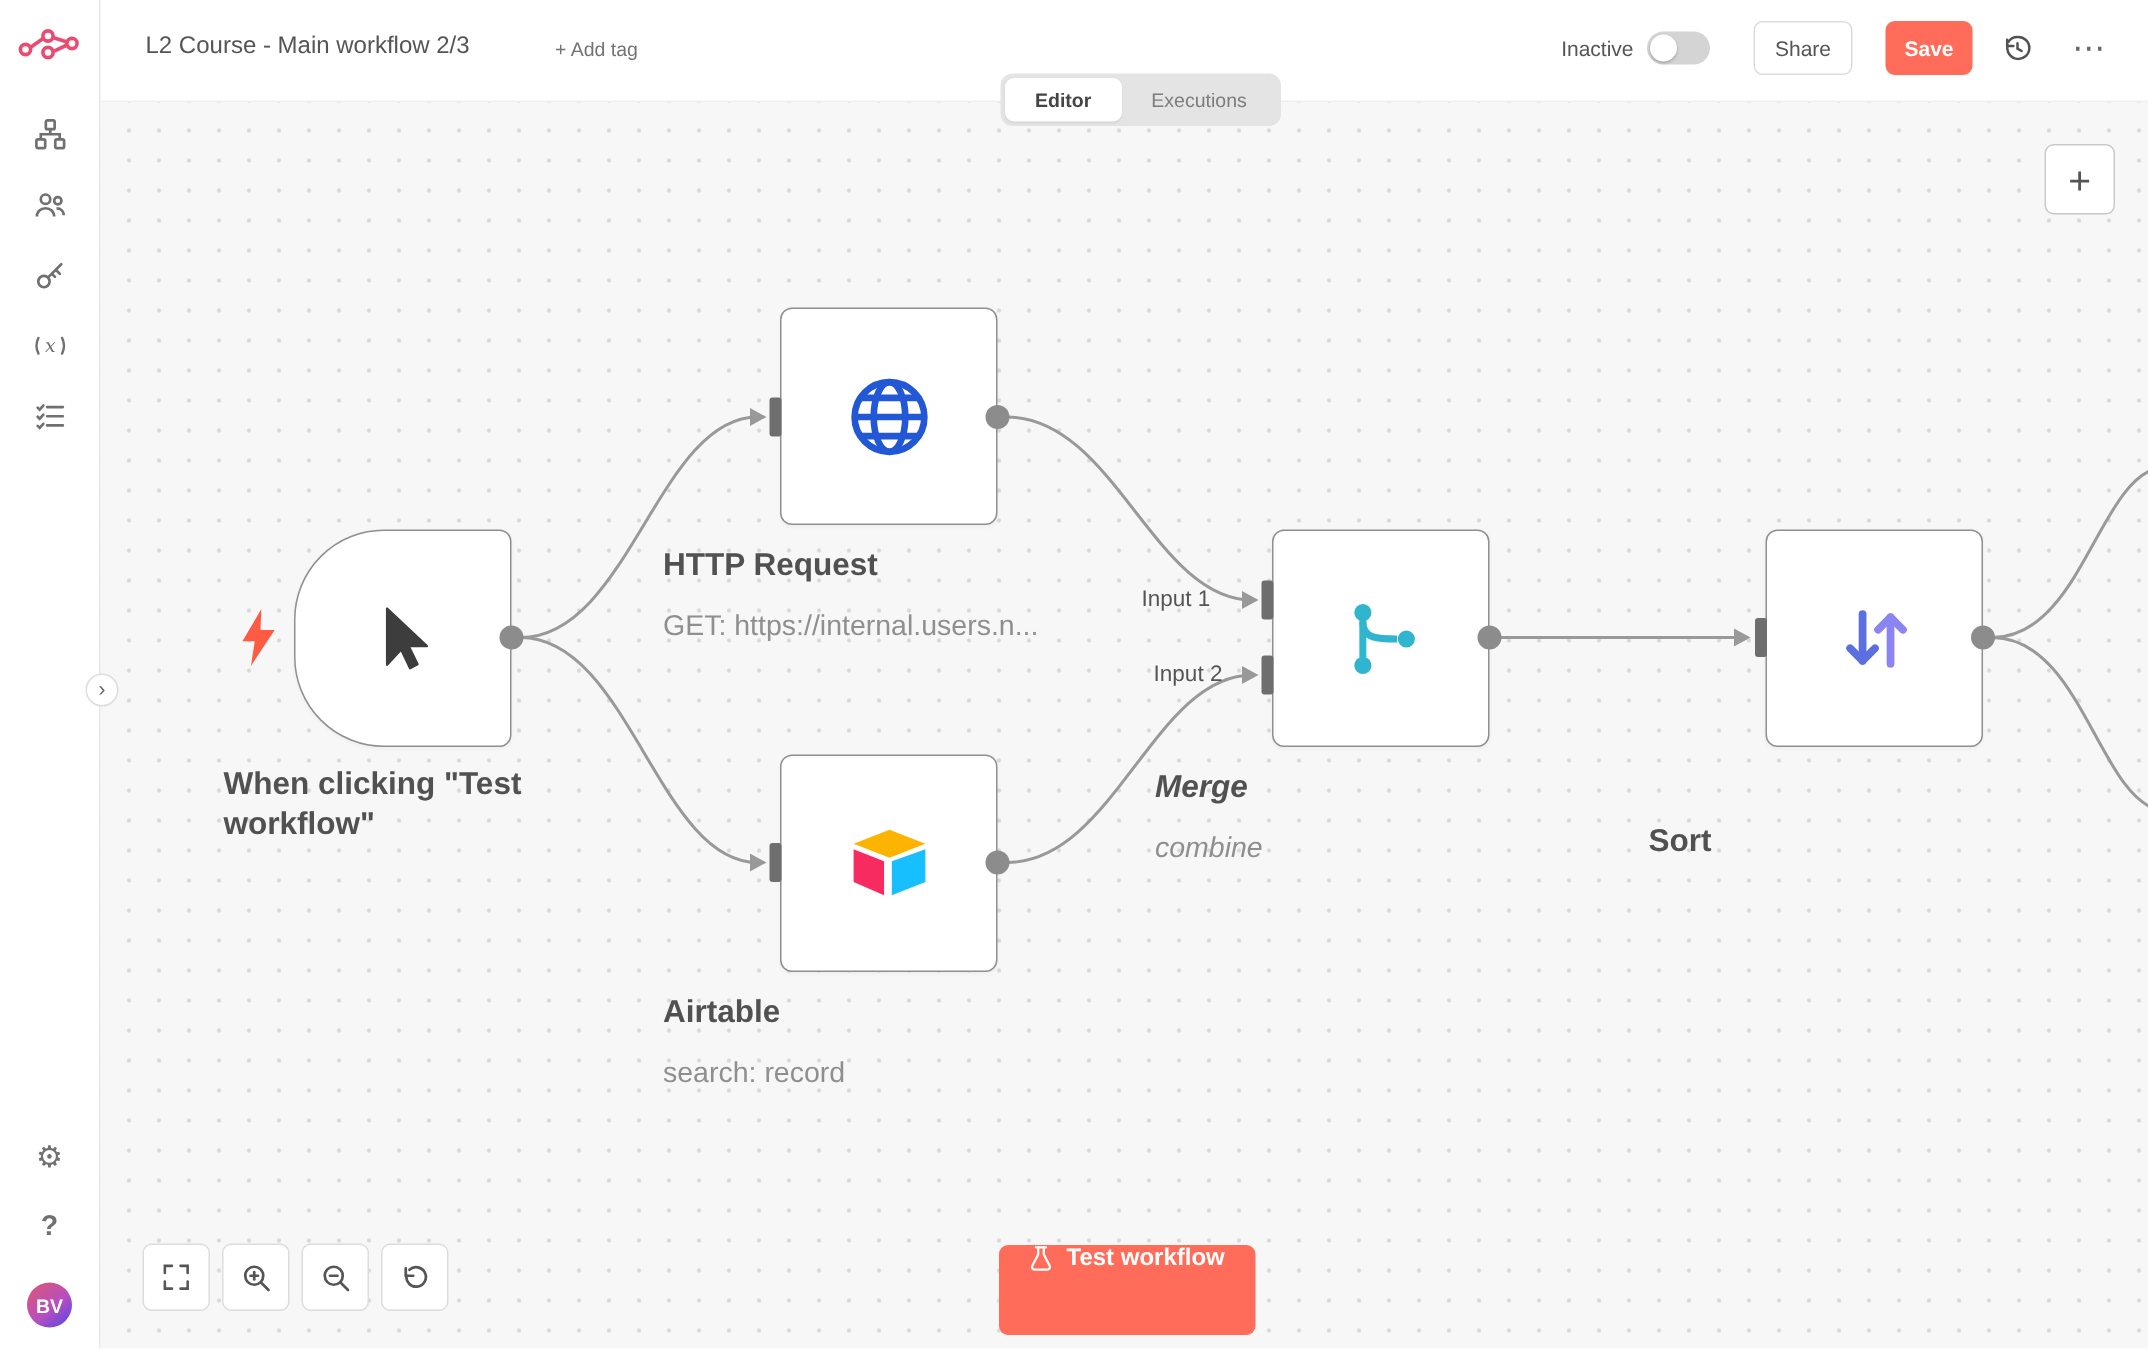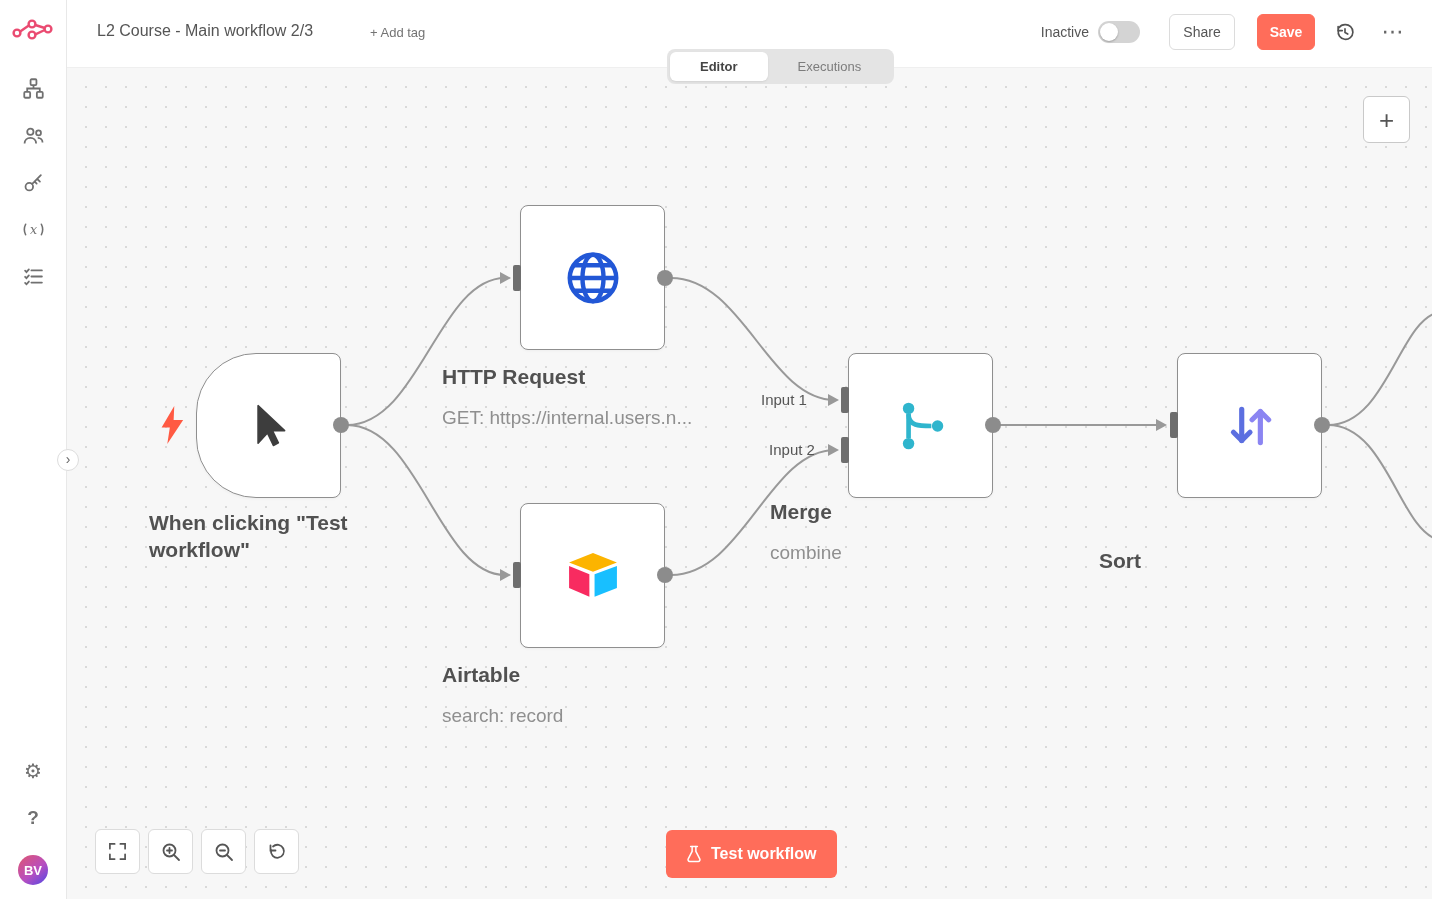--- a/index.html
+++ b/index.html
@@ -30,7 +30,7 @@
 
   
   .tabs { position:absolute; left:667px; top:49px; z-index:50; background:#e4e4e4; border-radius:8px; padding:3px; display:inline-flex; }
-  .tab { font-size:13px; padding:7px 30px; border-radius:6px; cursor:pointer; color:#7c7c7c; border:none; background:transparent; }
+  .tab { font-size:13px; padding:7px 20px; border-radius:6px; cursor:pointer; color:#7c7c7c; border:none; background:transparent; }
   .tab.active { background:#fff; color:#444; font-weight:bold; box-shadow:0 1px 2px rgba(0,0,0,.08); }
 
   

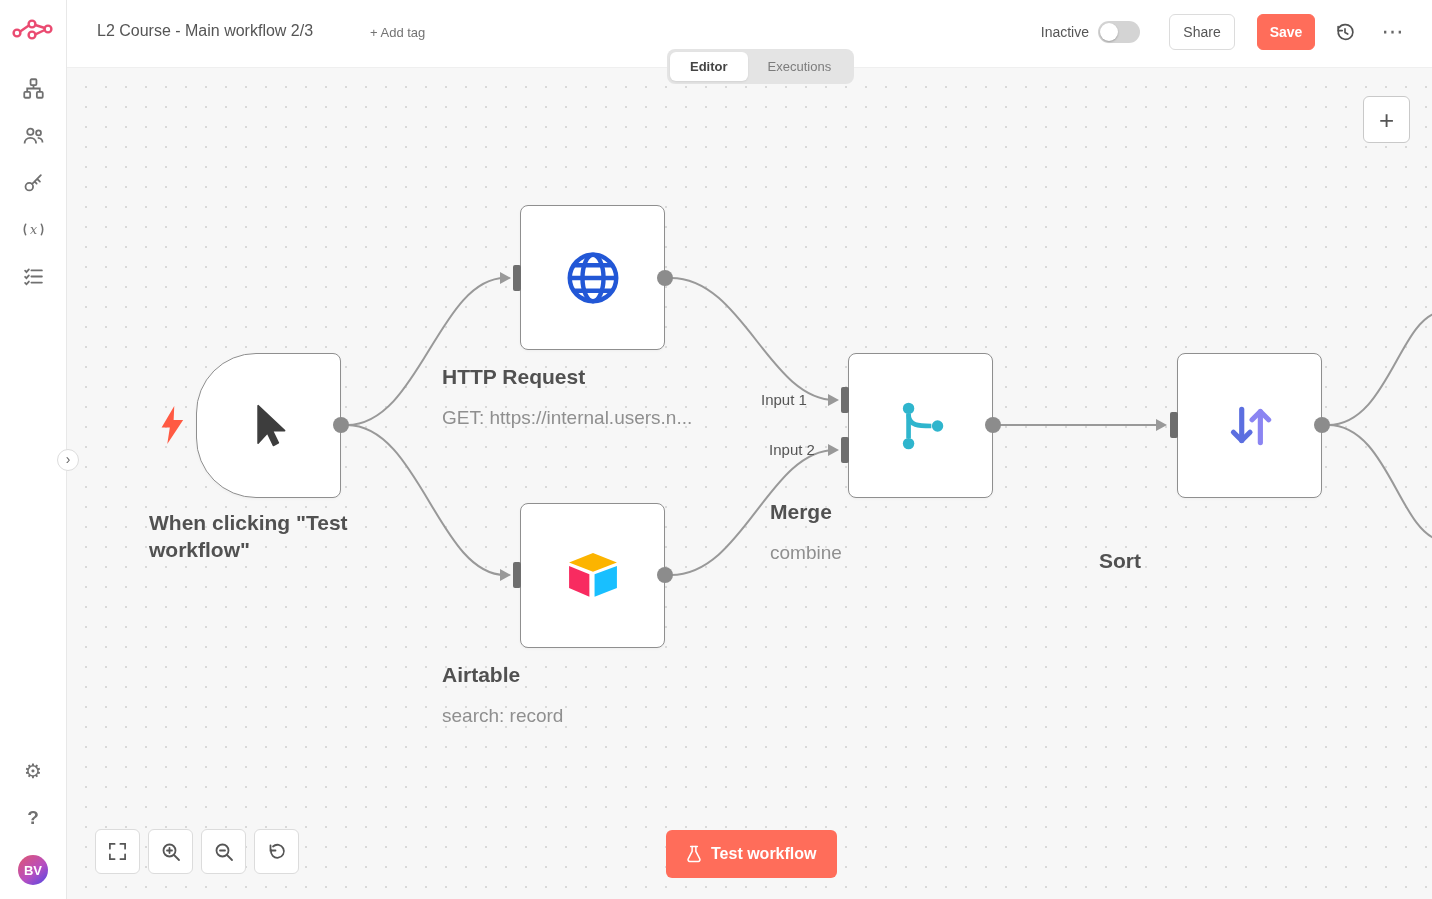--- a/index.html
+++ b/index.html
@@ -234,7 +234,7 @@
     <div class="out-dot" style="left:918px; top:349px;"></div>
     <div class="input-label" style="left:694px; top:323px; width:62px; text-align:left;">Input 1</div>
     <div class="input-label" style="left:694px; top:373px; width:62px; text-align:center;">Input 2</div>
-    <div class="node-label" style="left:703px; top:430px; width:302px;">
+    <div class="node-label" style="left:703px; top:443px; width:302px;font-style:italic;">
       <div>Merge</div>
       <div class="node-sub">combine</div>
     </div>

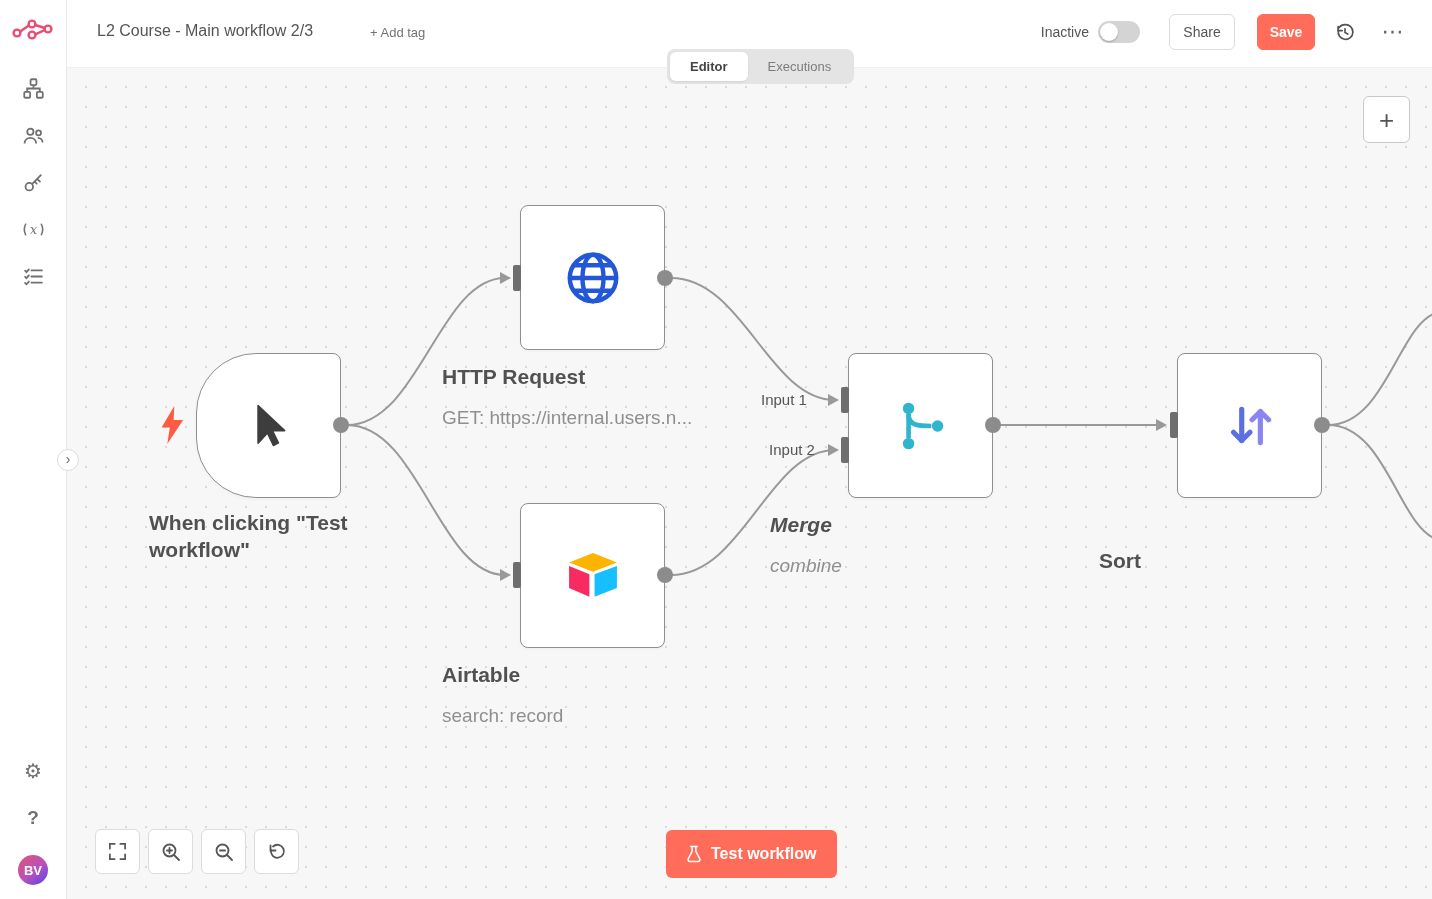--- a/index.html
+++ b/index.html
@@ -56,7 +56,7 @@
   .zoom-controls { position:absolute; left:28px; top:761px; display:flex; gap:8px; }
   .zoom-btn { width:45px; height:45px; background:#fff; border:1px solid #dcdcdc; border-radius:6px; color:#555; cursor:pointer; display:flex; align-items:center; justify-content:center; }
 
-  .test-btn { position:absolute; left:599px; top:762px; height:48px; padding:0 20px; background:#ff6d5a; border:none; border-radius:6px; color:#fff; font-size:16px; font-weight:600; display:flex; align-items:center; gap:9px; cursor:pointer; }
+  .test-btn { position:absolute; left:599px; top:762px; height:60px; padding:0 20px; background:#ff6d5a; border:none; border-radius:6px; color:#fff; font-size:16px; font-weight:600; display:flex; gap:9px; cursor:pointer; }
 </style>
 </head>
 <body>

